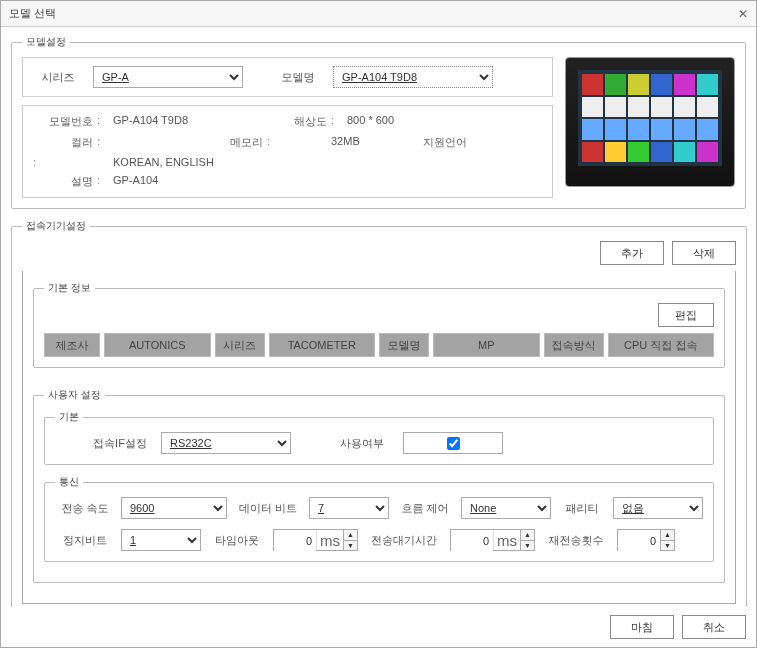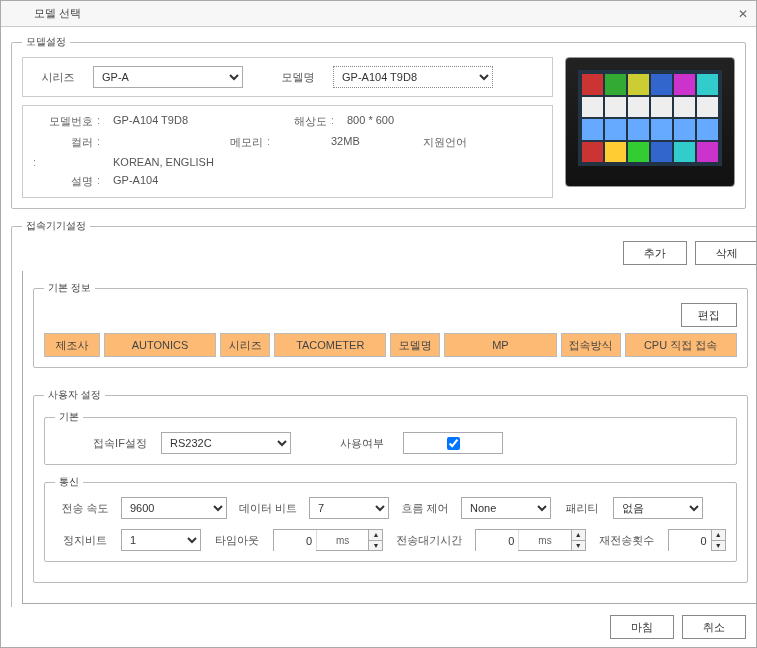--- a/index.html
+++ b/index.html
@@ -27,7 +27,7 @@
   padding: 0 8px;
   background: #f7f7f7;
 }
-.titlebar .title { flex: 1; color: #444; margin-left: 25px; }
+.titlebar .title { flex: 1; color: #444; }
 .titlebar .close { color: #666; font-size: 12px; cursor: pointer; }
 .content {
   flex: 1;

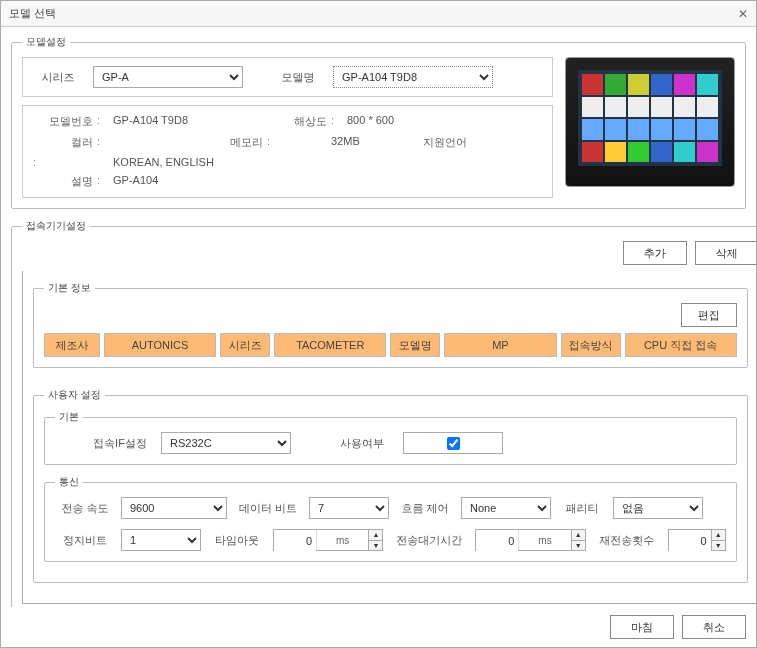--- a/index.html
+++ b/index.html
@@ -61,7 +61,7 @@
   background: #fff;
   color: #333;
 }
-select { padding-right: 26px; }
+select { padding-right: 26px; text-decoration: underline; }
 .dotted { border: 1px dotted #888 !important; }
 .btn {
   border: 1px solid #888;

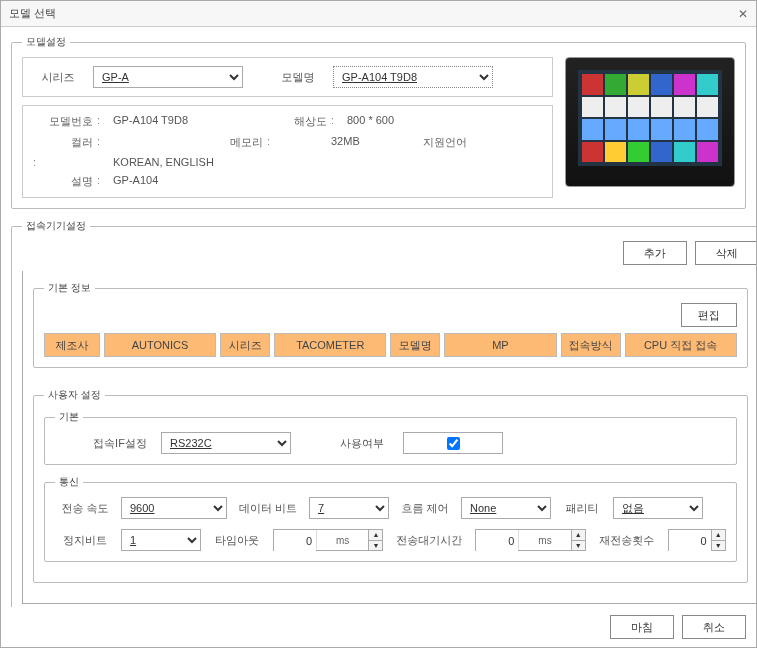--- a/index.html
+++ b/index.html
@@ -172,7 +172,7 @@
   justify-content: center;
   font-size: 11px;
   color: #444;
-  background: #fdba74;
+  background: #a3a3a3;
 }
 .basic-info-row {
   display: grid;

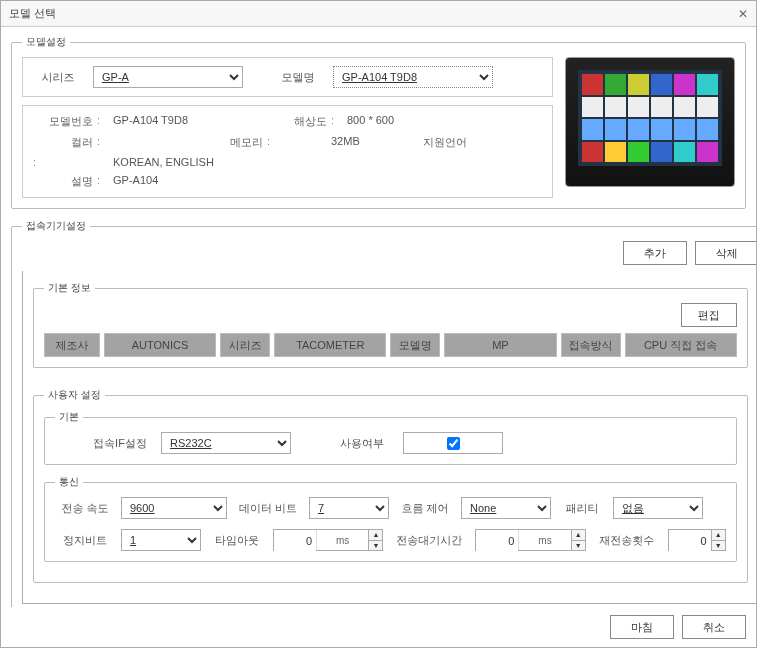--- a/index.html
+++ b/index.html
@@ -197,7 +197,7 @@
   padding-right: 4px;
   font-size: 11px;
 }
-.spin .unit { display:flex; align-items:center; padding:0 19px; color:#666; font-size:10px; border-left:1px solid #ddd;}
+.spin .unit { display:flex; align-items:center; padding:0 3px; color:#666; font-size:15px; border-left:1px solid #ddd;}
 .spin .arrows {
   display: flex;
   flex-direction: column;

